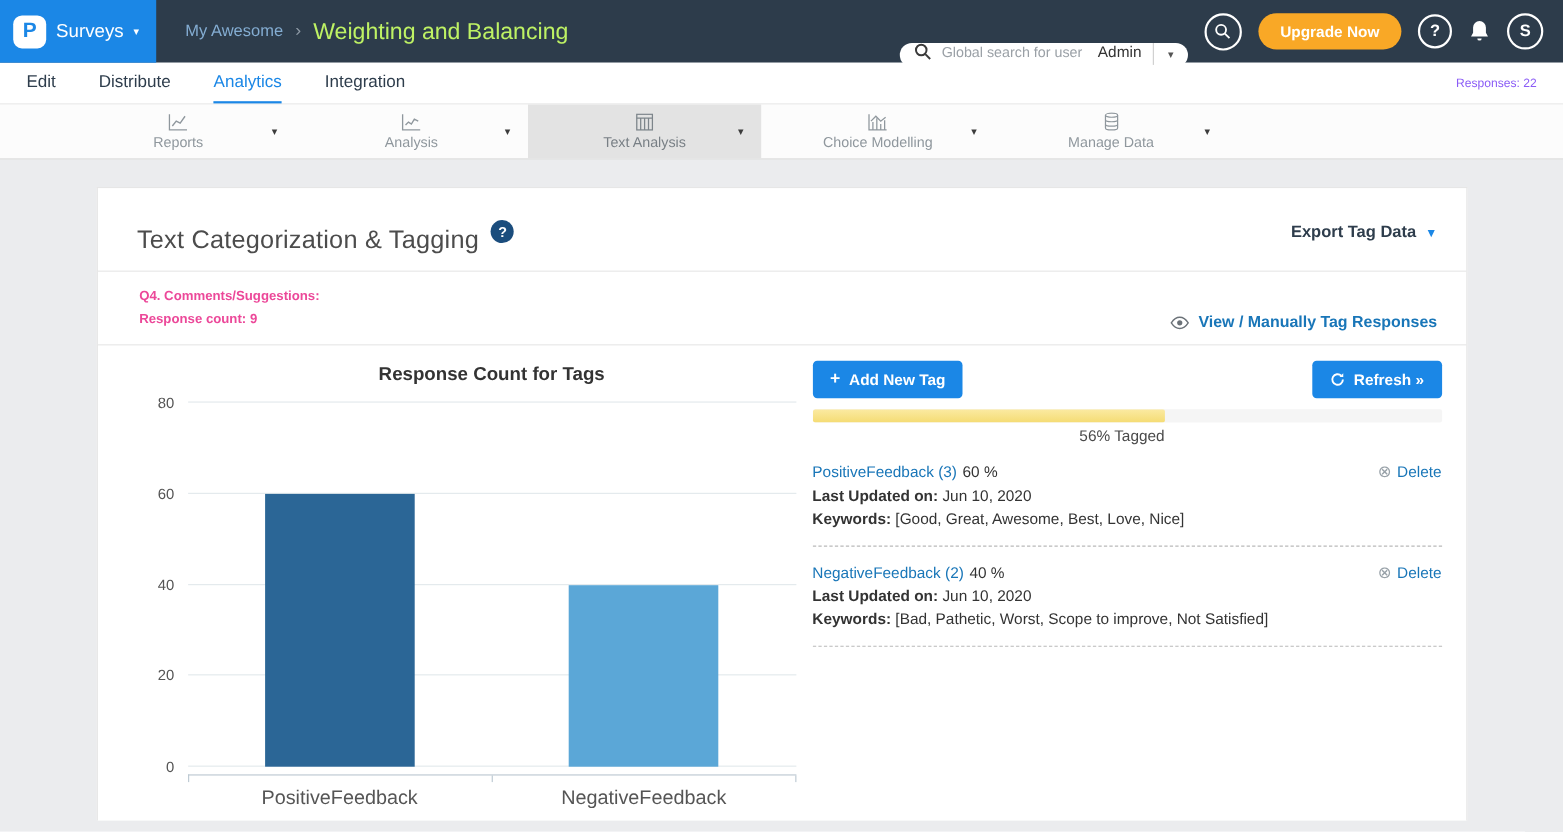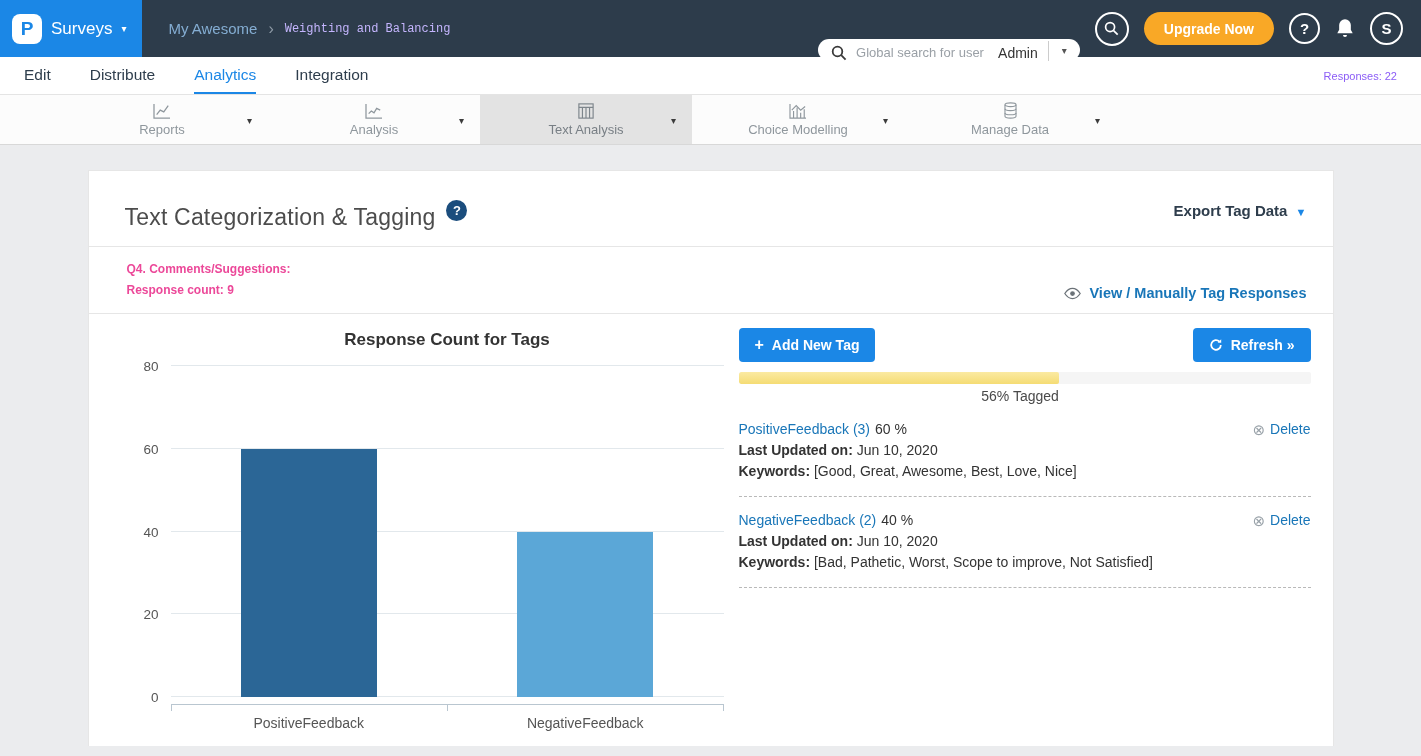--- a/index.html
+++ b/index.html
@@ -20,7 +20,7 @@
   .breadcrumb { display:flex; align-items:center; margin-left:26px; gap:11px; }
   .crumb-link { color:#84add2; font-size:15px; cursor:pointer; }
   .crumb-sep { color:#8d99a5; font-size:16px; }
-  .crumb-current { color:#c4b5fd; font-size:12px;font-family:Liberation Mono, monospace; }
+  .crumb-current { color:#bef264; font-size:21px; }
   .top-right { margin-left:auto; display:flex; align-items:center; gap:15px; padding-right:18px; }
   .search-pill { background:#fff; border-radius:17px; height:22px; display:flex; align-items:flex-end; overflow:hidden;margin-top:43px; }
   .search-pill .mag { margin:0 7px 0 13px; display:flex; }

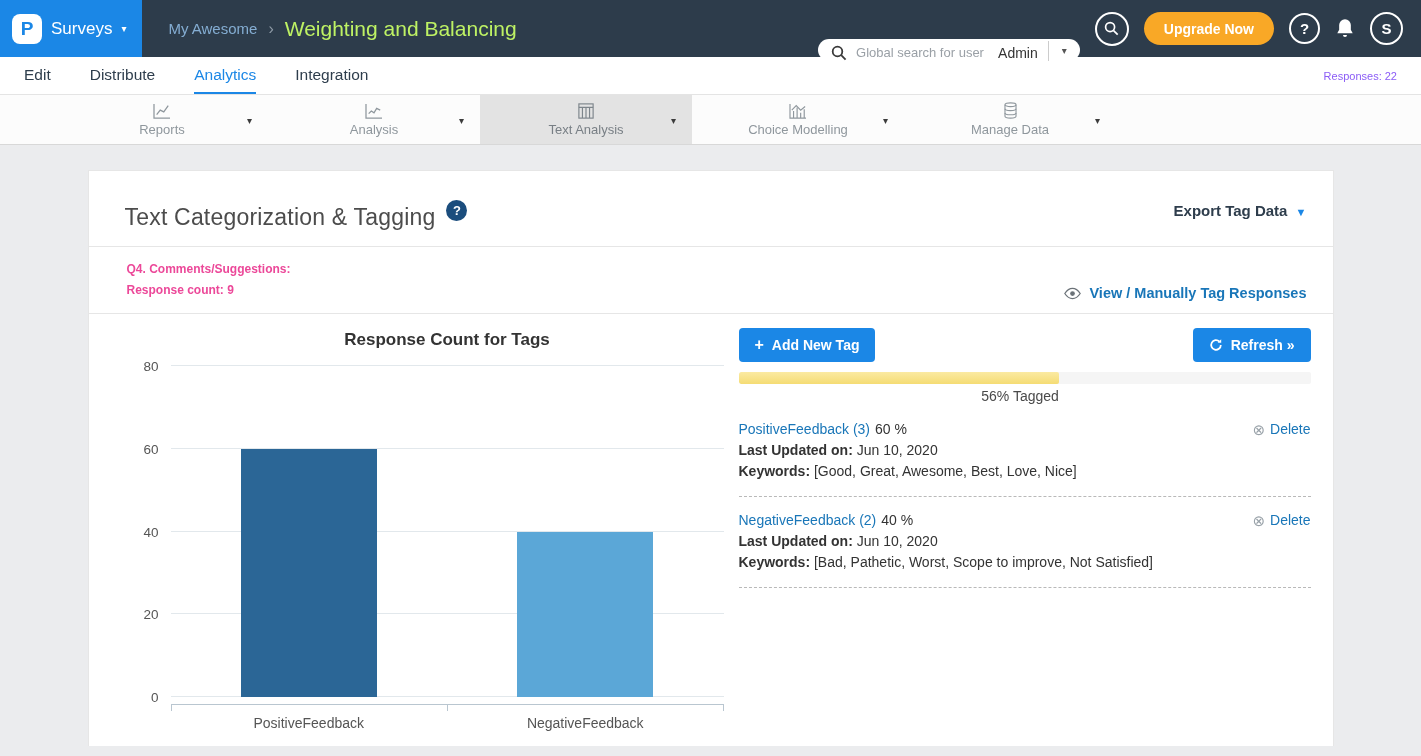--- a/index.html
+++ b/index.html
@@ -22,7 +22,7 @@
   .crumb-sep { color:#8d99a5; font-size:16px; }
   .crumb-current { color:#bef264; font-size:21px; }
   .top-right { margin-left:auto; display:flex; align-items:center; gap:15px; padding-right:18px; }
-  .search-pill { background:#fff; border-radius:17px; height:22px; display:flex; align-items:flex-end; overflow:hidden;margin-top:43px; }
+  .search-pill { background:#fff; border-radius:17px; height:22px; display:flex; align-items:flex-start; overflow:hidden;margin-top:43px; }
   .search-pill .mag { margin:0 7px 0 13px; display:flex; }
   .search-input { border:none; outline:none; width:140px; font-size:13px; color:#333; font-family:inherit; }
   .search-input::placeholder { color:#9aa0a6; }

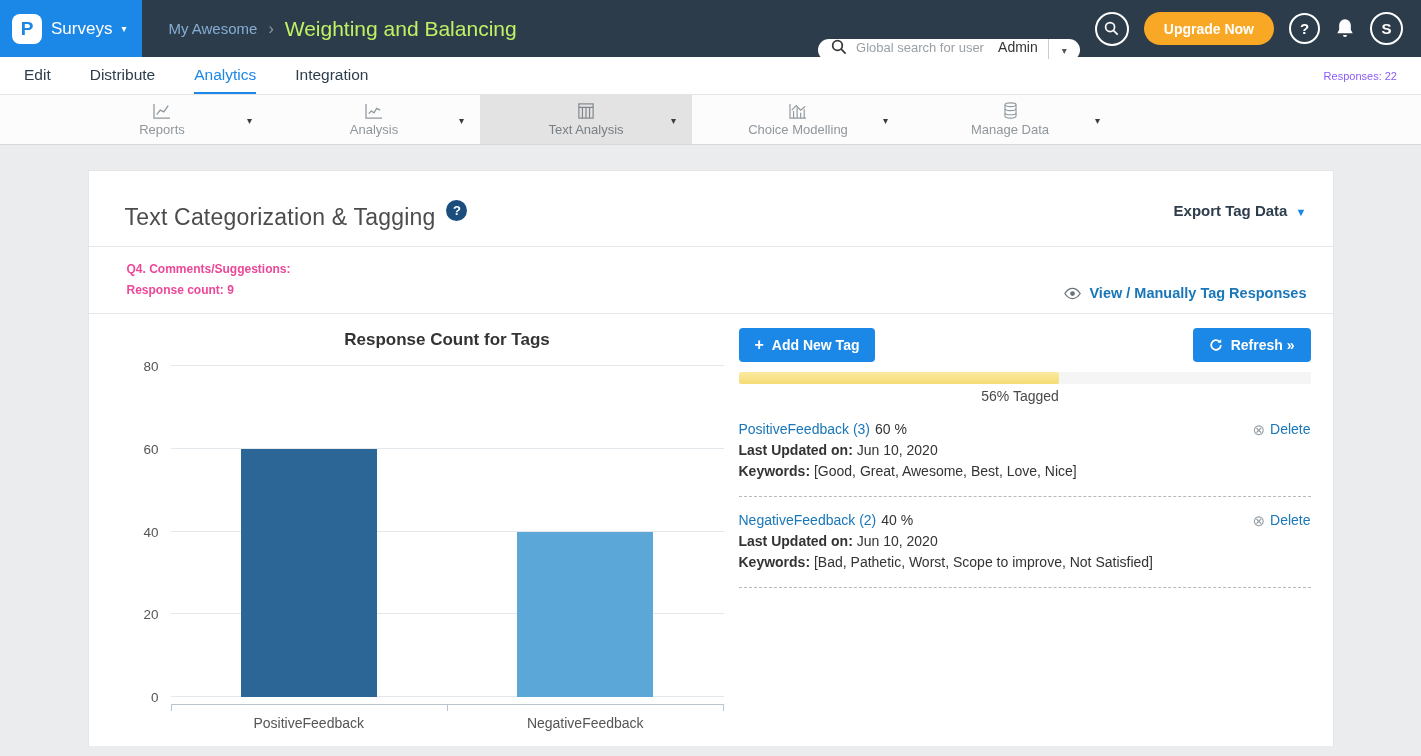--- a/index.html
+++ b/index.html
@@ -74,7 +74,7 @@
   .x-axis { margin:7px 0 0 46px; width:553px; height:7px; border-top:1px solid #b9c6d0; border-left:1px solid #b9c6d0; display:flex; }
   .x-slot { flex:1; border-right:1px solid #b9c6d0; }
   .x-labels { margin:4px 0 0 46px; width:553px; display:flex; }
-  .xlabel { flex:1; text-align:center; font-size:14px; color:#555; }
+  .xlabel { flex:1; text-align:center; font-size:18px; color:#555; }
 
   
   .right-panel { flex:1; margin-left:14px; }

